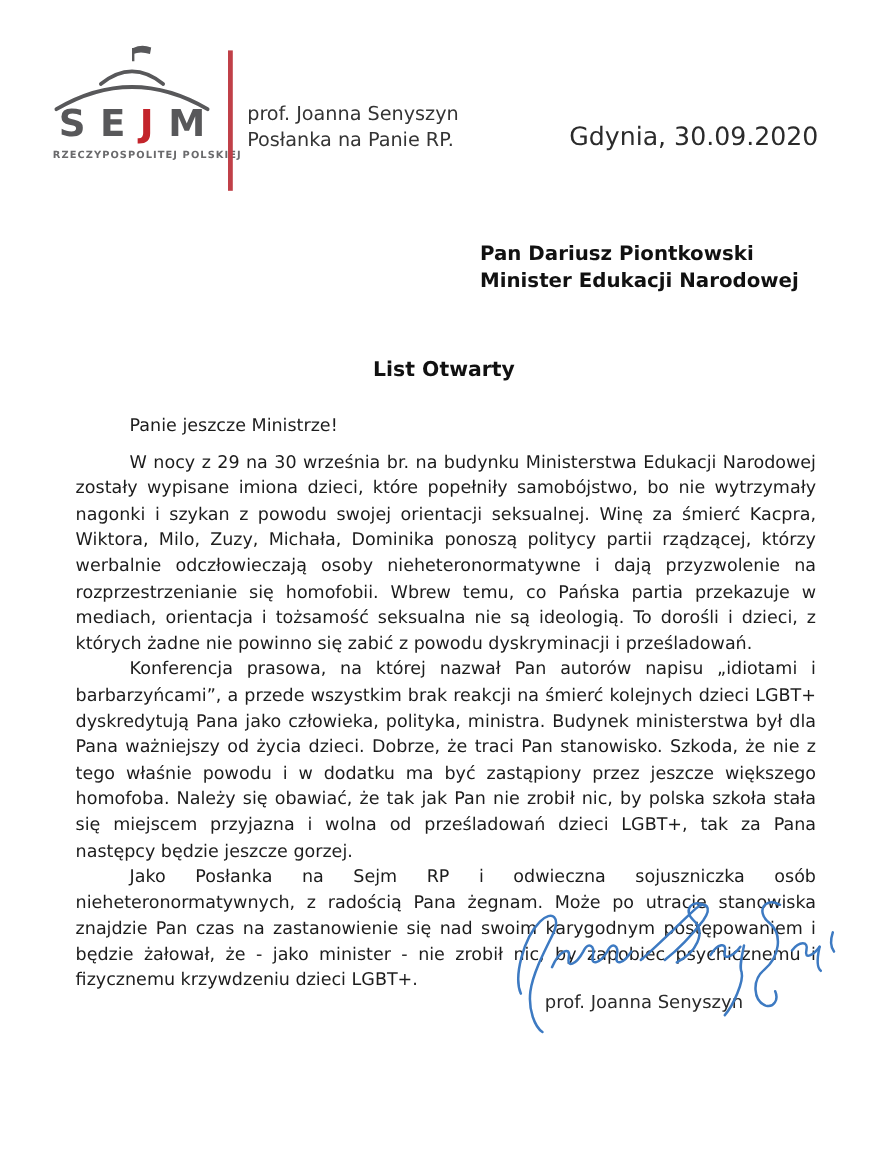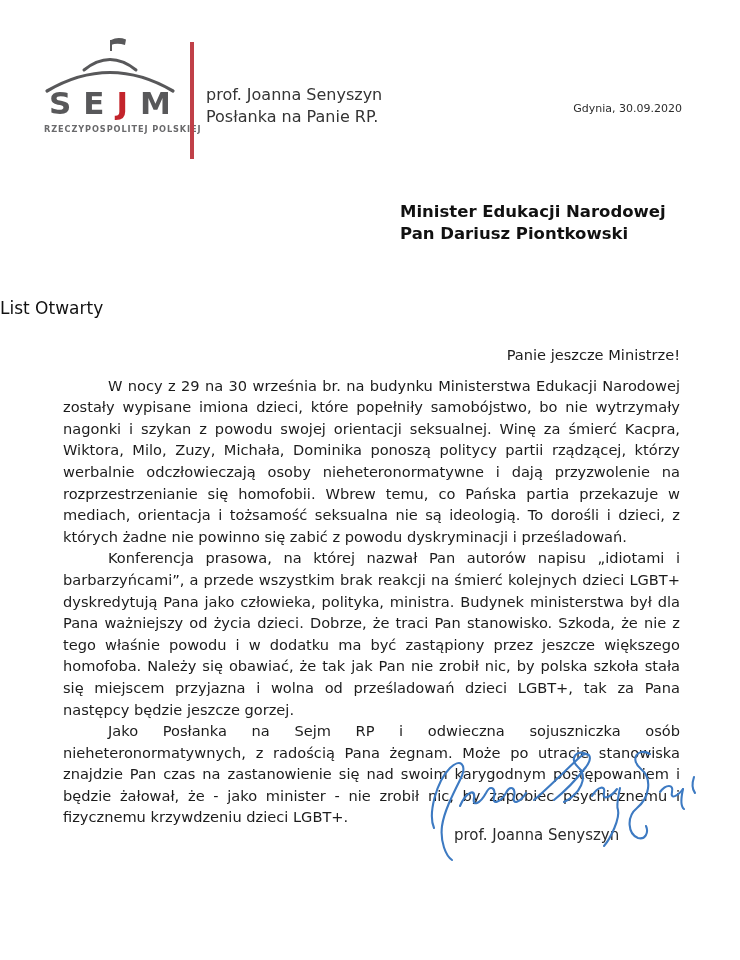--- a/index.html
+++ b/index.html
@@ -35,7 +35,7 @@
   }
   .dateline{
     position:absolute;right:58px;top:102px;
-    font-size:11px;color:#2b2b2b;
+    font-size:21px;color:#2b2b2b;
   }
   
   .recipient{

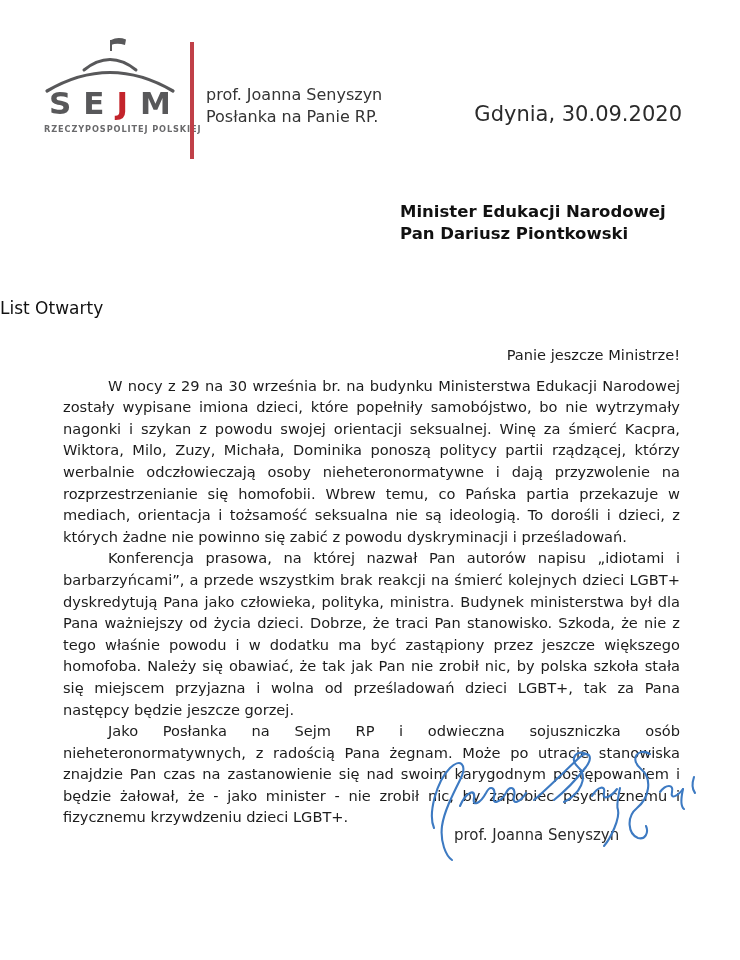--- a/index.html
+++ b/index.html
@@ -97,8 +97,8 @@
   <div class="dateline">Gdynia, 30.09.2020</div>
 
   <div class="recipient">
+    <div>Pan Dariusz Piontkowski</div>
     <div>Minister Edukacji Narodowej</div>
-    <div>Pan Dariusz Piontkowski</div>
   </div>
 
   <div class="letter-title">List Otwarty</div>

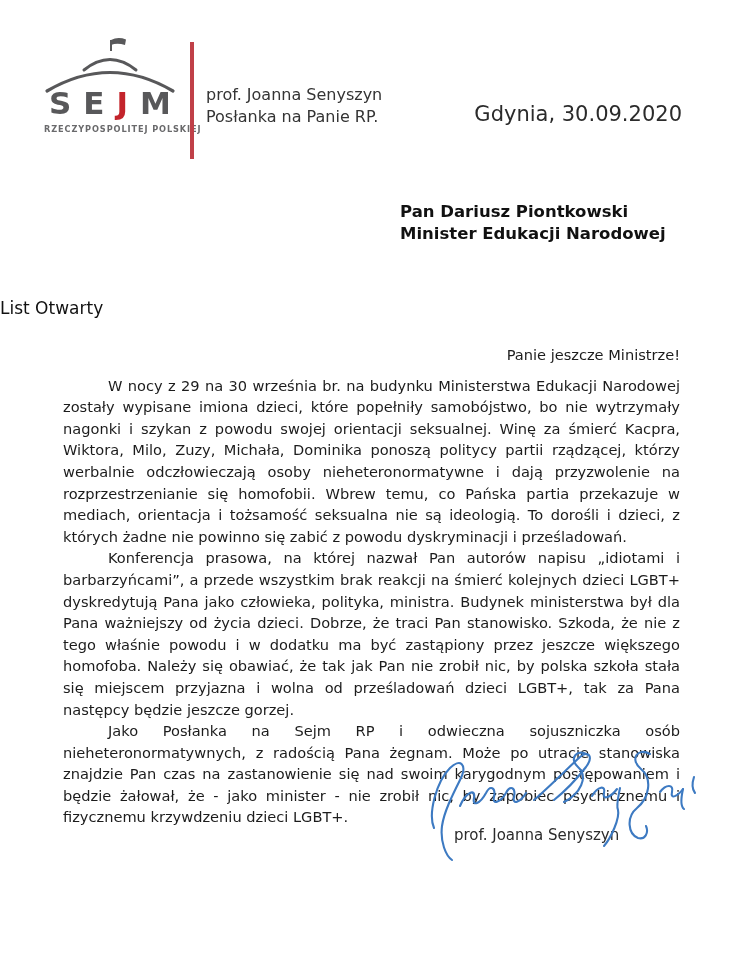--- a/index.html
+++ b/index.html
@@ -45,7 +45,7 @@
   
   .letter-title{
     position:absolute;left:0;right:0;top:298px;
-    font-size:17px;font-weight:normal;color:#111;
+    text-align:center;font-size:17px;font-weight:bold;color:#111;
   }
   
   .letter-body{

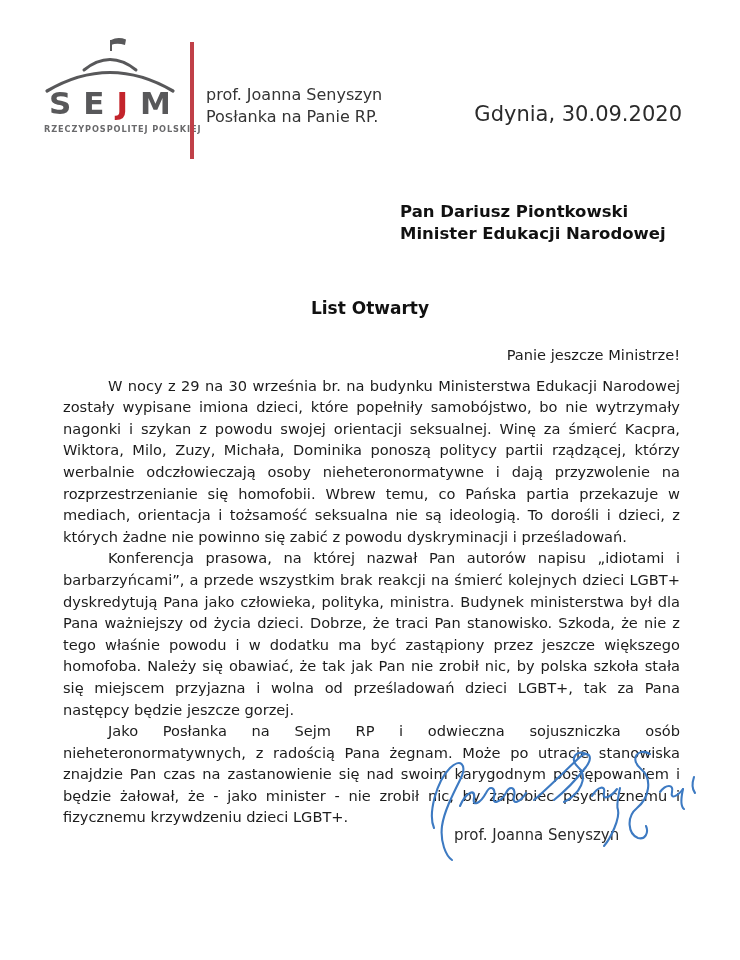--- a/index.html
+++ b/index.html
@@ -54,7 +54,7 @@
     text-align:justify;color:#1c1c1c;
   }
   .letter-body p{margin:0;text-indent:45px;}
-  .letter-body p.salutation{margin-bottom:9px;text-align:right;}
+  .letter-body p.salutation{margin-bottom:9px;text-align:left;}
   
   .sig-block{position:absolute;left:418px;top:746px;width:290px;height:120px;}
   .sig-svg{position:absolute;left:0;top:0;pointer-events:none;}

